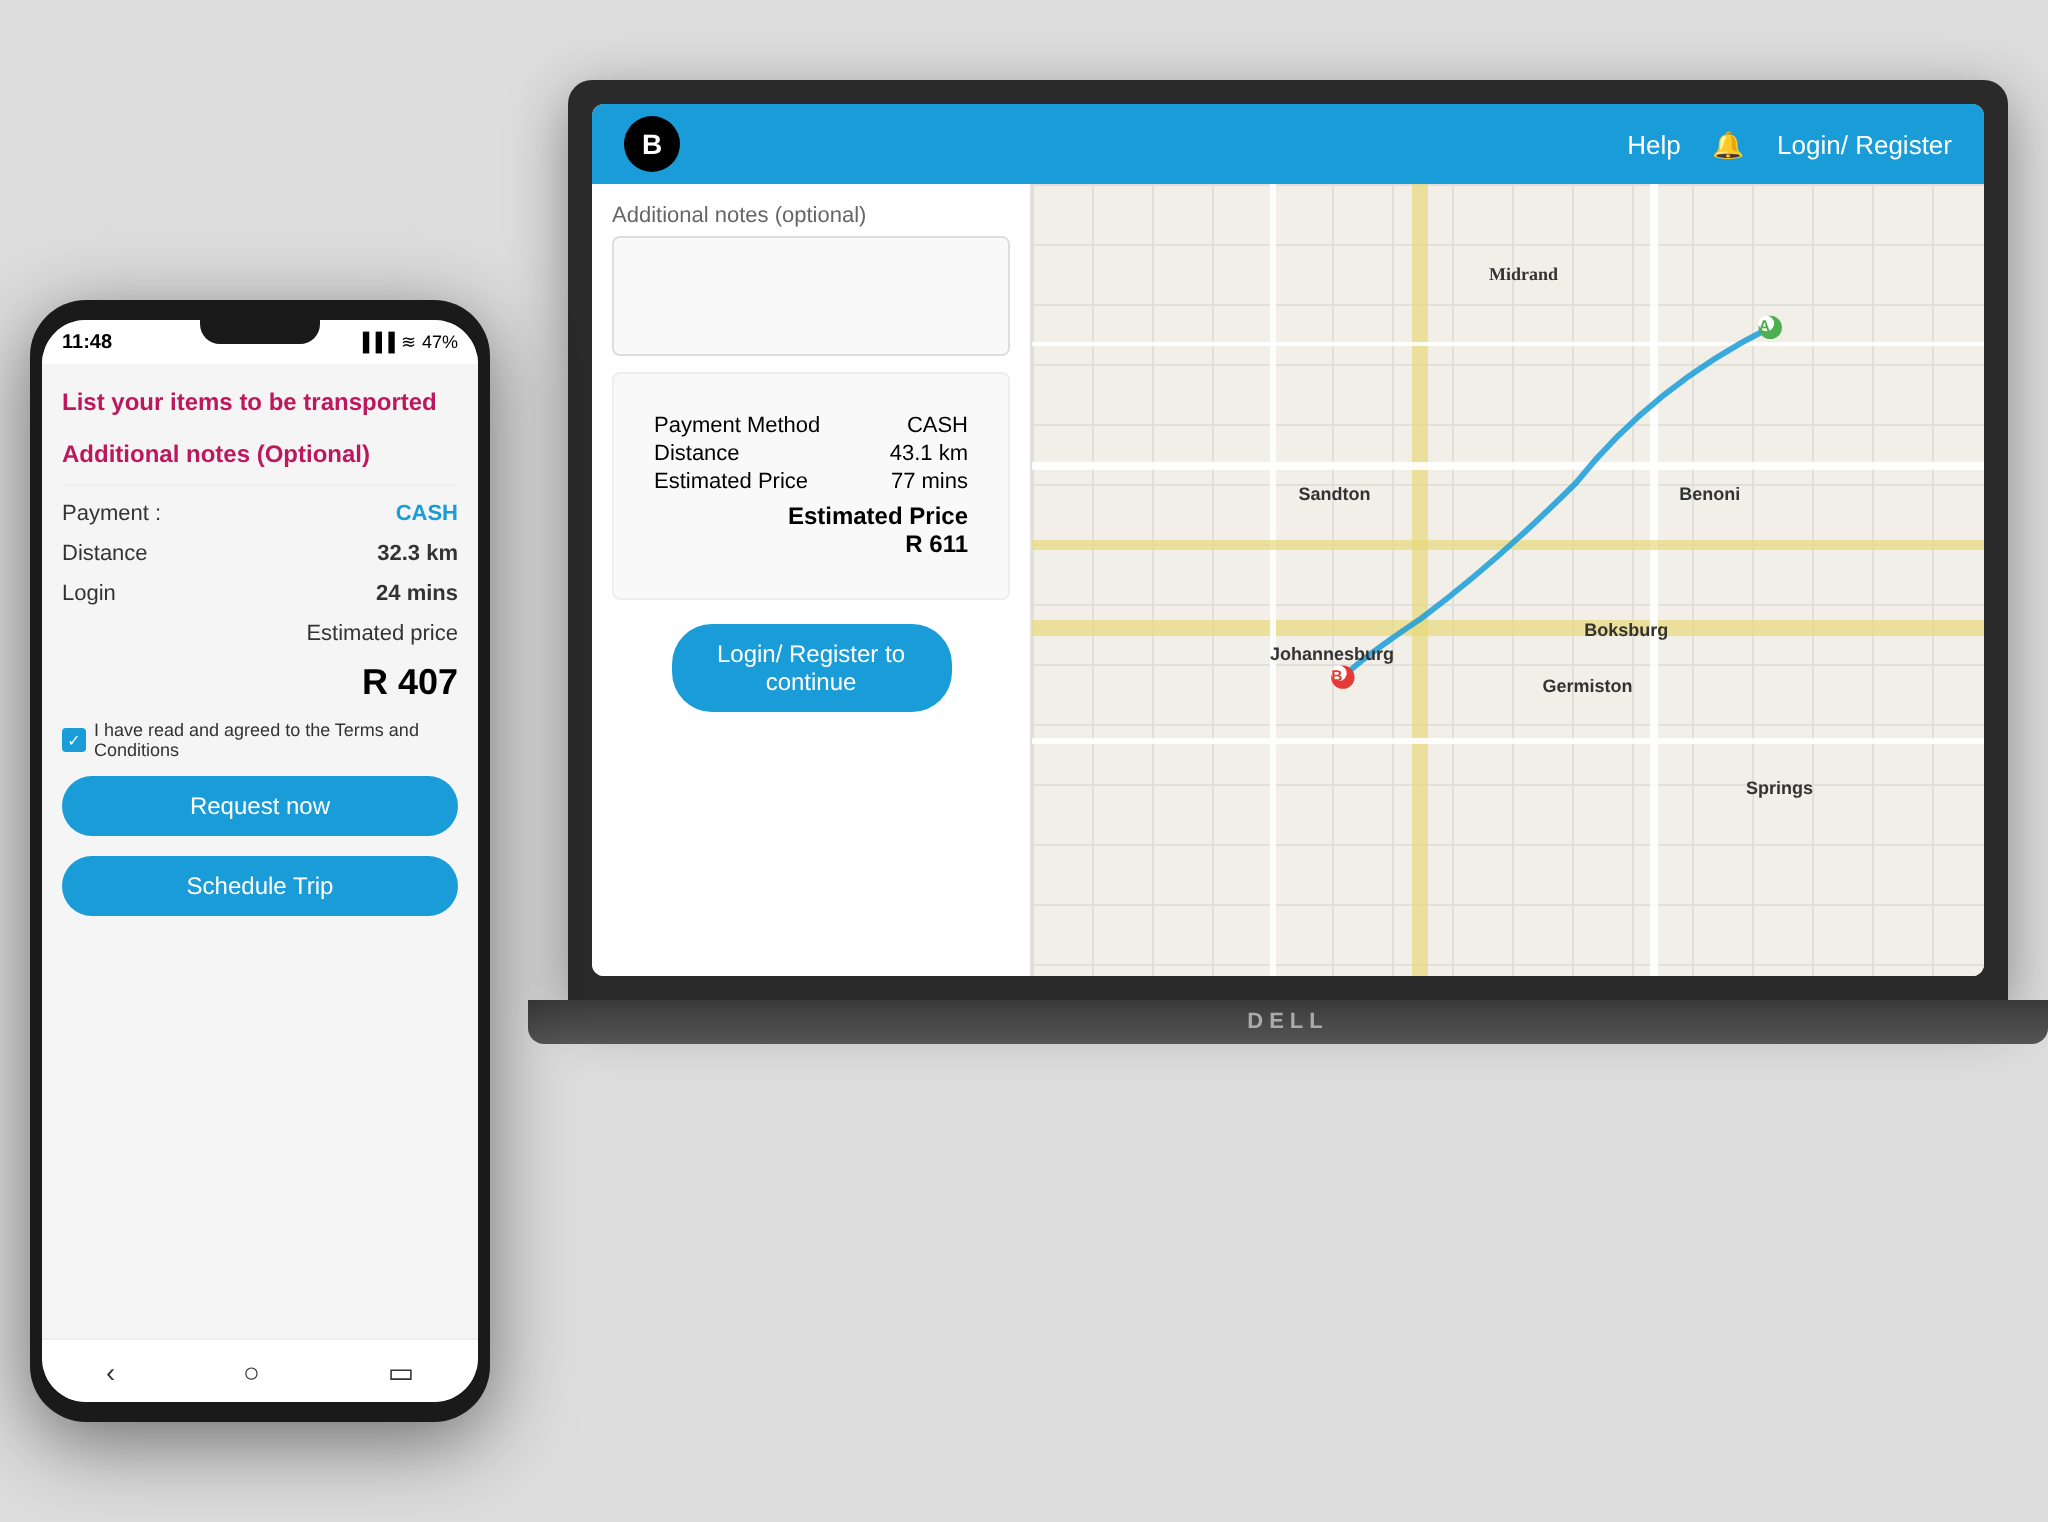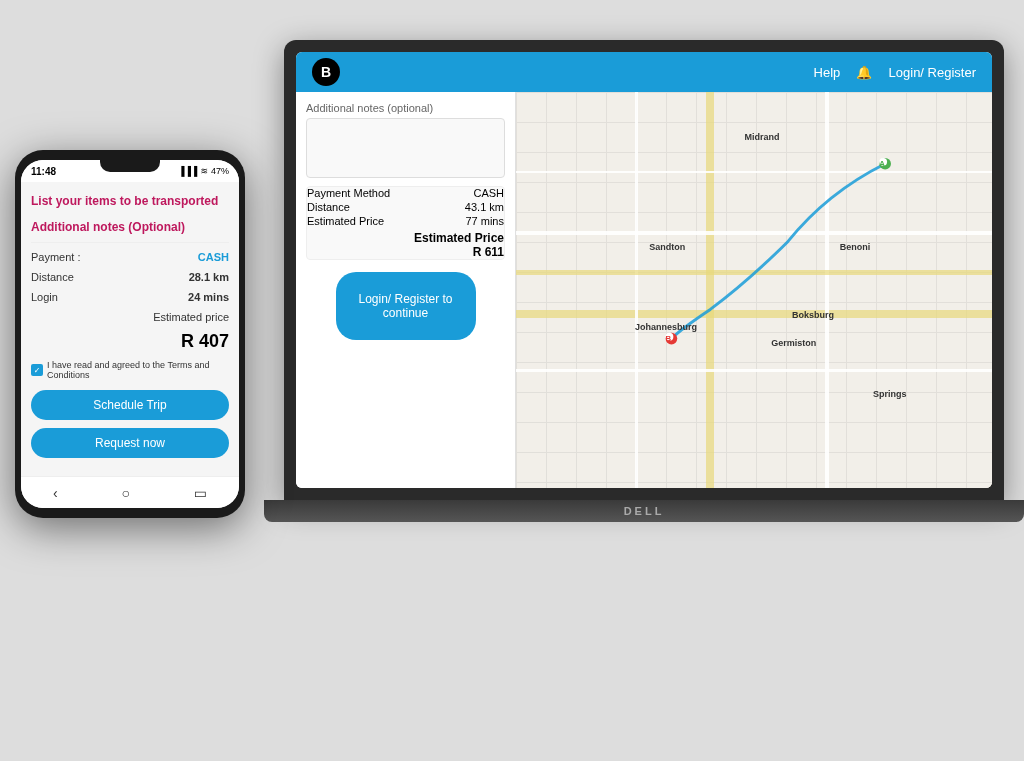--- a/index.html
+++ b/index.html
@@ -506,7 +506,7 @@
                 <text x="374" y="52" font-size="8" font-weight="bold" fill="#4CAF50">A</text>
               </svg>
 
-              <span class="map-label" style="top: 10%; left: 48%;">Midrand</span>
+              <span class="map-label" style="top: 10%; left: 48%; font-family: Liberation Serif, serif;">Midrand</span>
               <span class="map-label" style="top: 38%; left: 28%;">Sandton</span>
               <span class="map-label" style="top: 58%; left: 25%;">Johannesburg</span>
               <span class="map-label" style="top: 62%; left: 45%; margin-left: 41px;">Germiston</span>

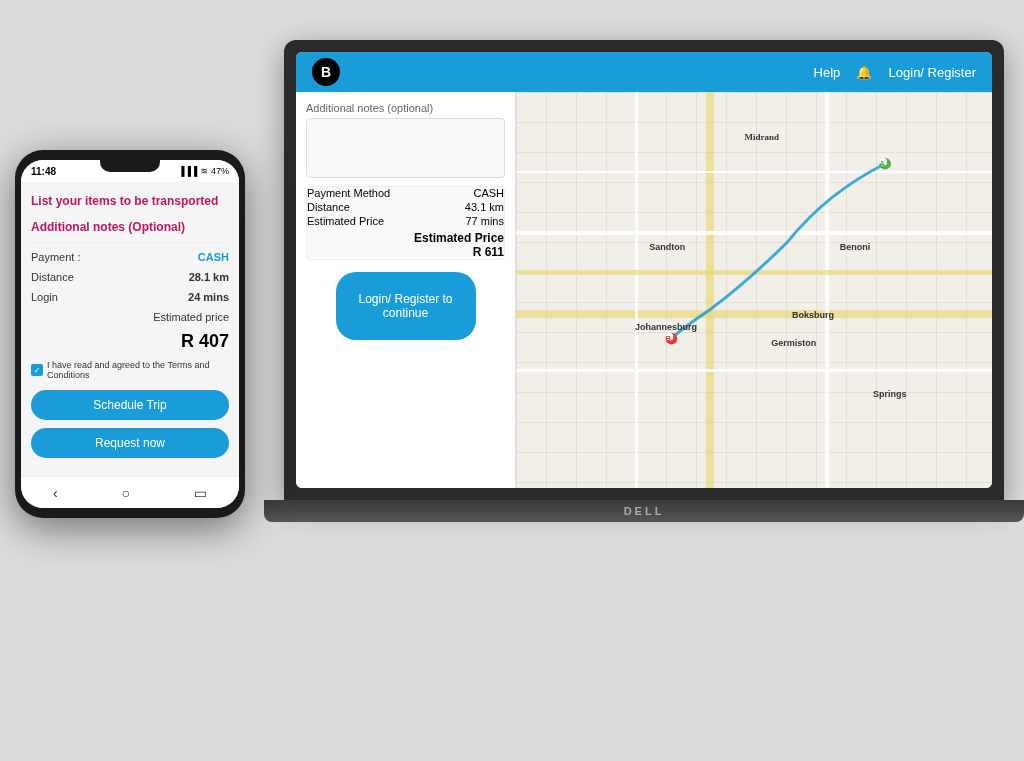--- a/index.html
+++ b/index.html
@@ -203,7 +203,7 @@
       left: 15px;
       top: 150px;
       width: 230px;
-      height: 368px;
+      height: 561px;
       background: #1a1a1a;
       border-radius: 28px;
       padding: 10px 6px;

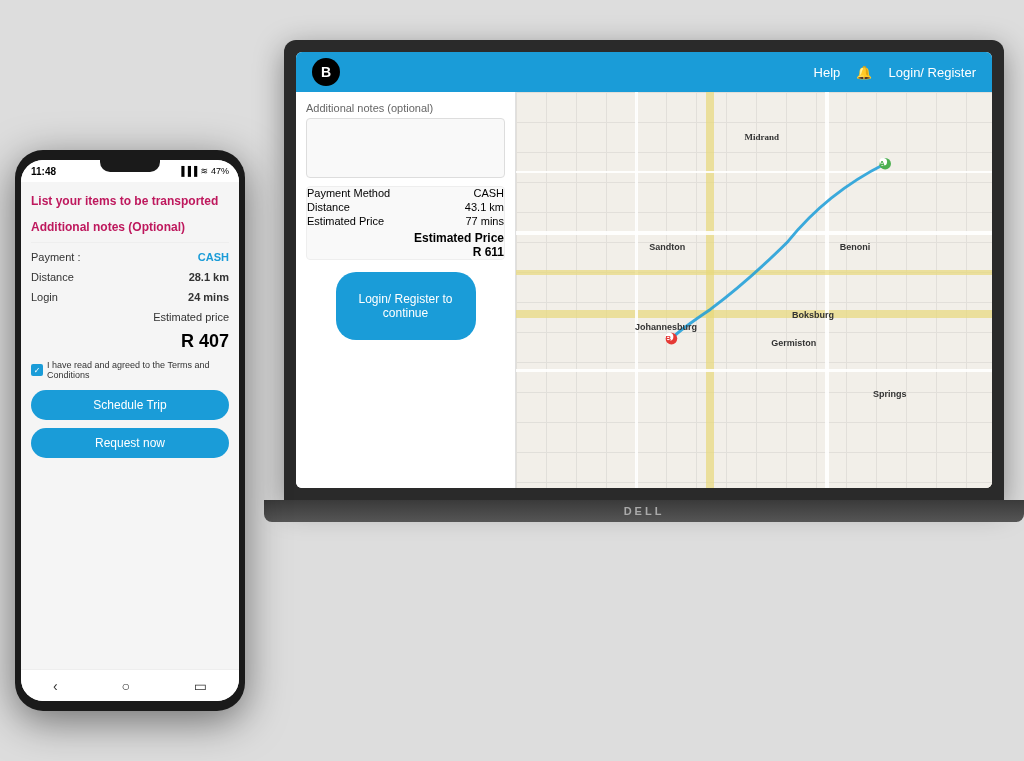--- a/index.html
+++ b/index.html
@@ -141,7 +141,7 @@
 
     .payment-info {
       margin-top: 8px;
-      padding: 0;
+      padding: 20px;
       background: #f9f9f9;
       border: 1px solid #eee;
       border-radius: 4px;

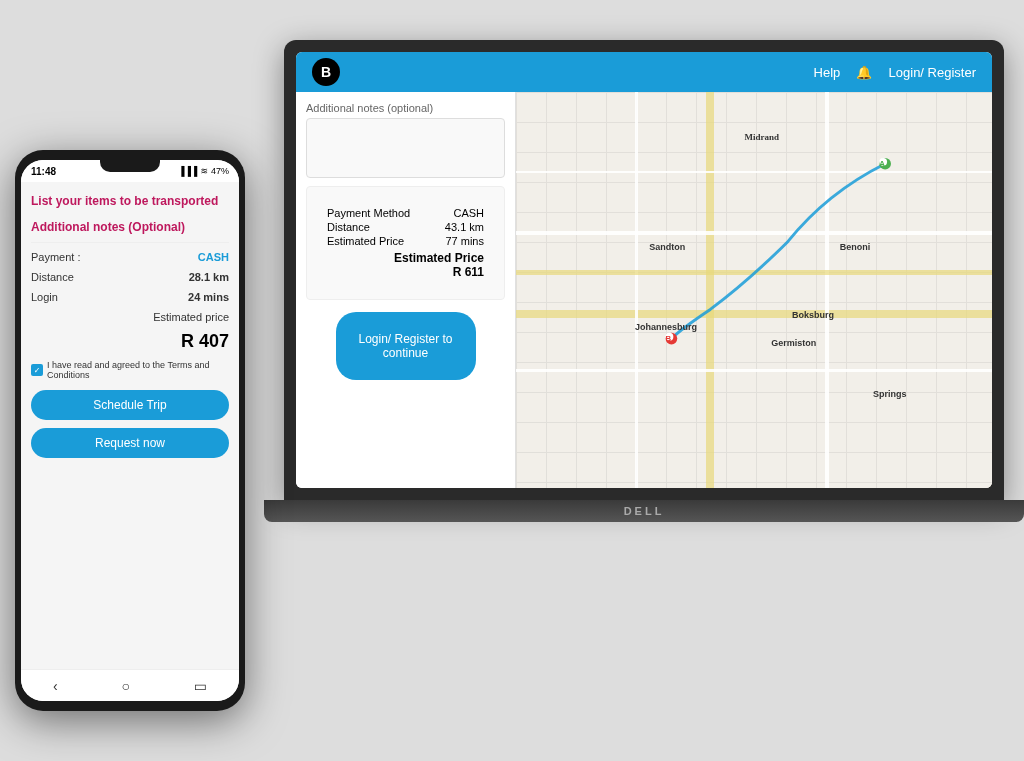--- a/index.html
+++ b/index.html
@@ -555,7 +555,7 @@
 
         <div class="phone-dist-row">
           <span>Distance</span>
-          <span class="phone-dist-val">28.1 km</span>
+          <span class="phone-dist-val">32.3 km</span>
         </div>
 
         <div class="phone-dist-row">

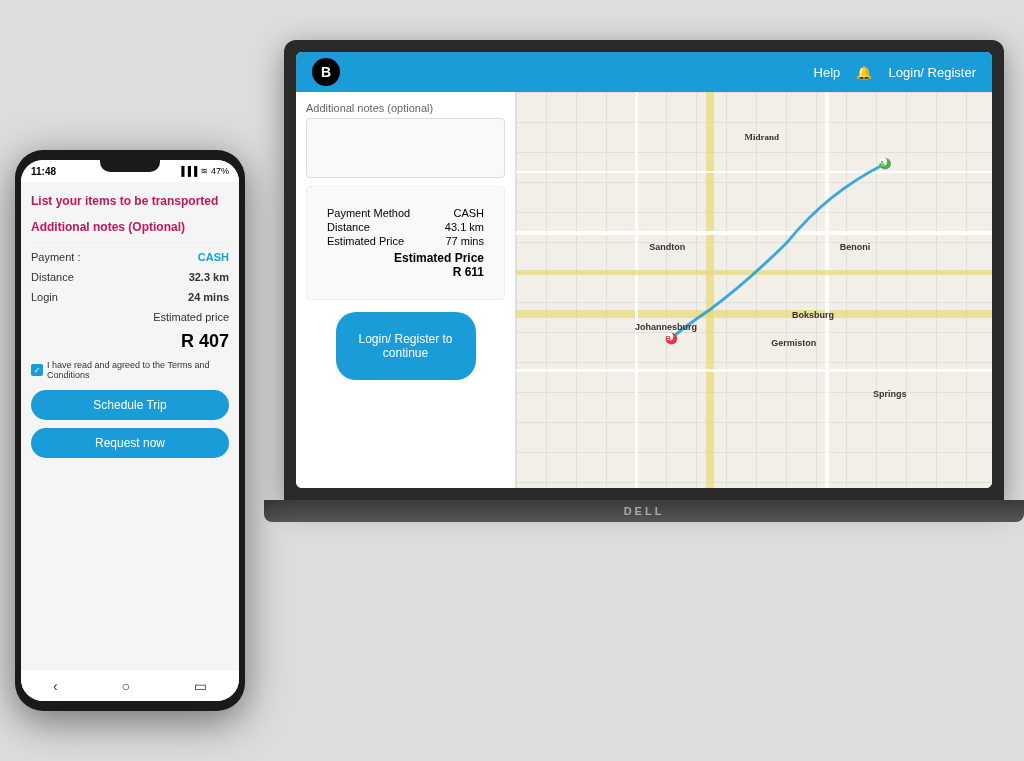--- a/index.html
+++ b/index.html
@@ -167,7 +167,7 @@
       color: #fff;
       border: none;
       border-radius: 20px;
-      padding: 20px 12px;
+      padding: 8px 12px;
       font-size: 12px;
       cursor: pointer;
       width: 140px;

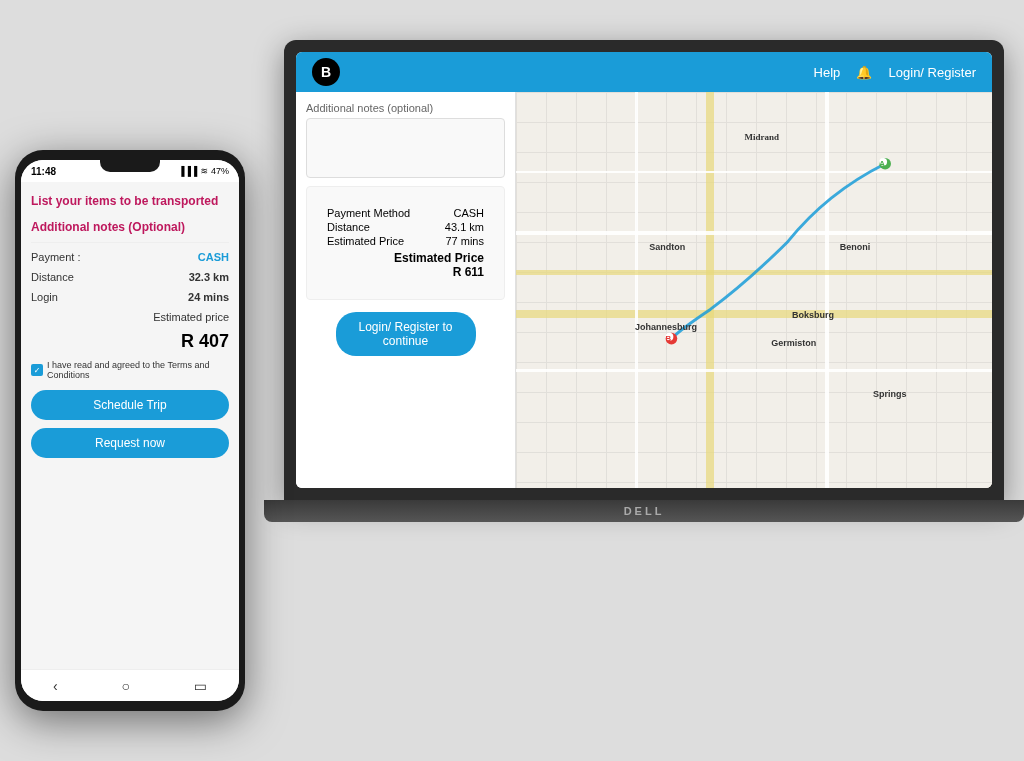--- a/index.html
+++ b/index.html
@@ -573,8 +573,8 @@
           <span>I have read and agreed to the Terms and Conditions</span>
         </div>
 
+        <button class="phone-btn">Request now</button>
         <button class="phone-btn secondary">Schedule Trip</button>
-        <button class="phone-btn">Request now</button>
 
       </div>
 

